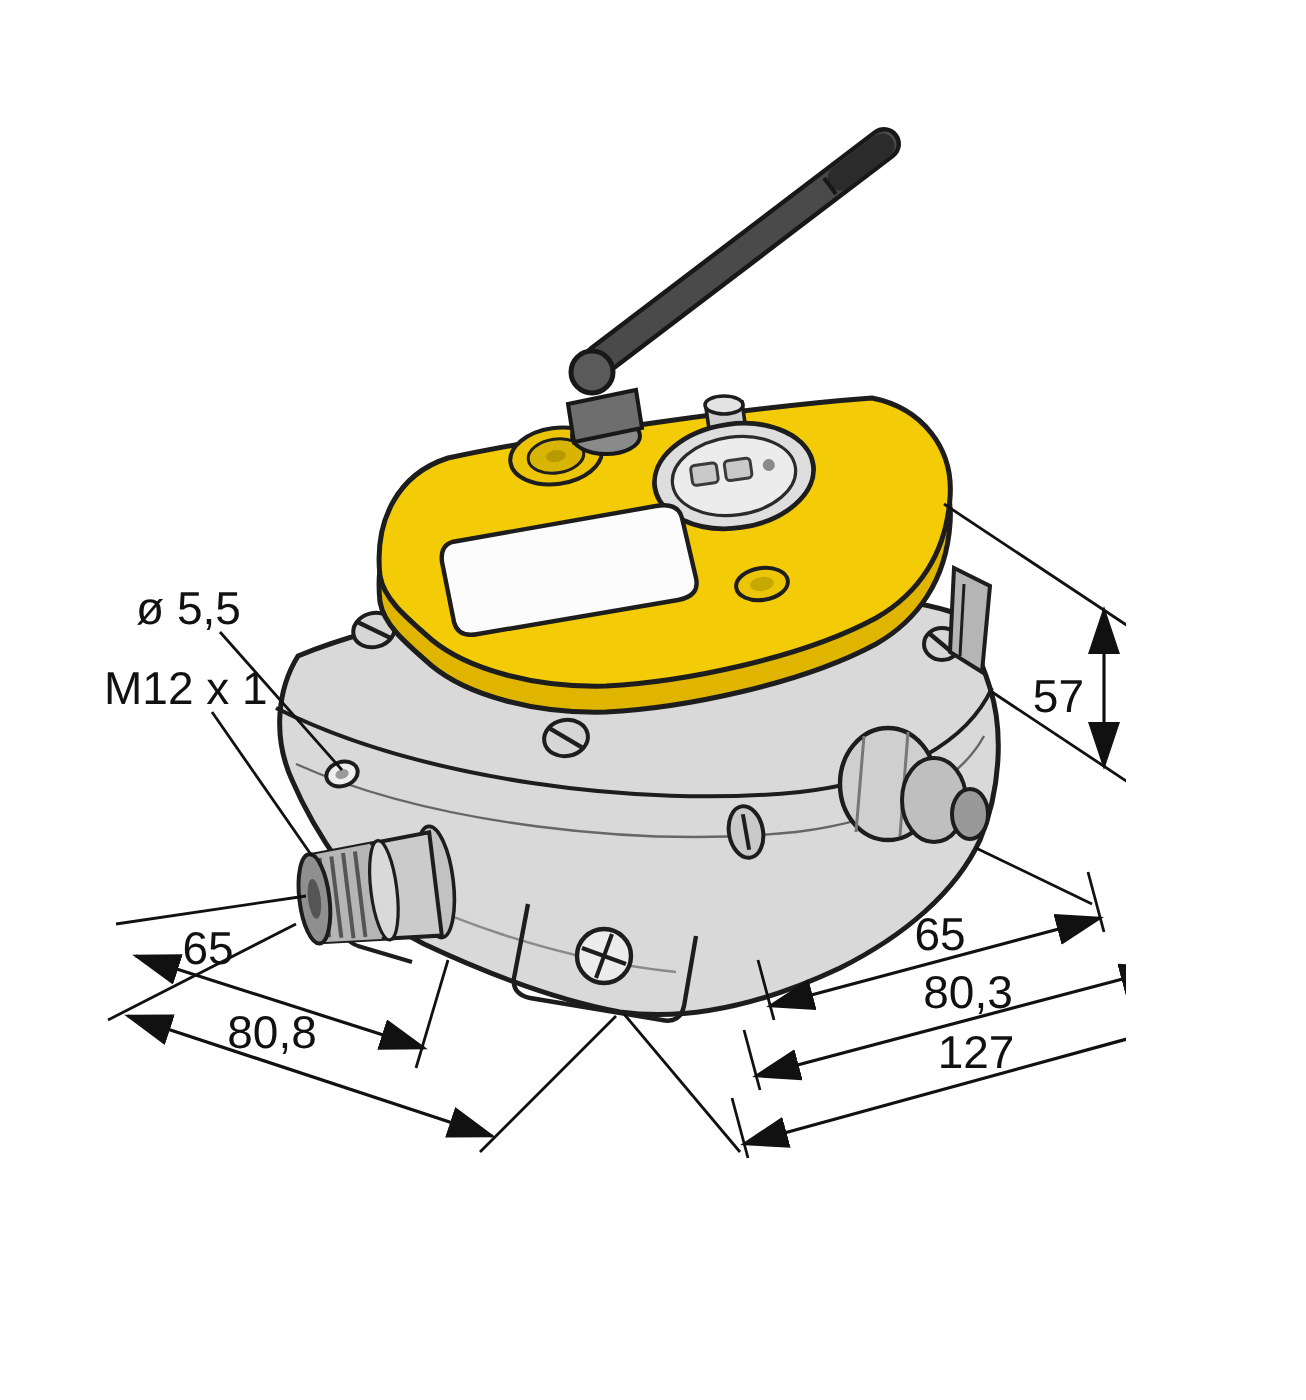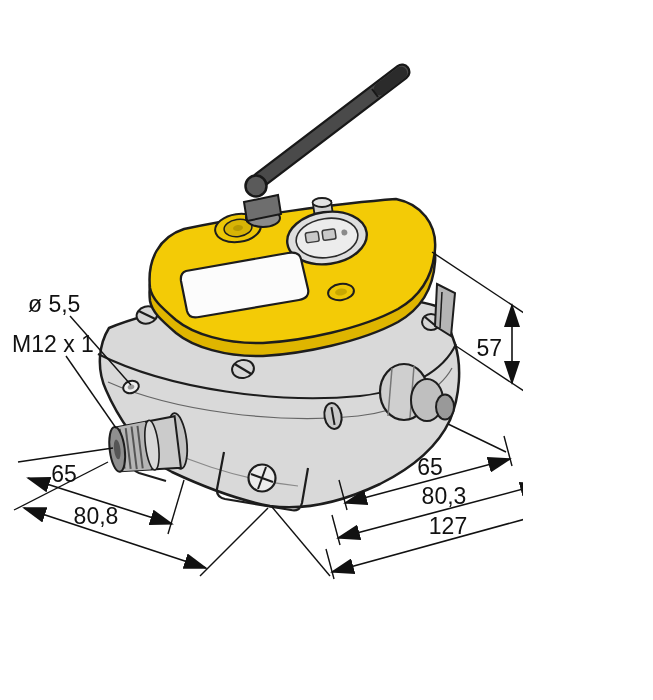--- a/index.html
+++ b/index.html
@@ -10,6 +10,7 @@
     background: #ffffff;
     overflow: hidden;
     font-family: "Liberation Sans", sans-serif;
+    padding-left: 40px;
   }
   svg { display: block; }
   .dim-label {

